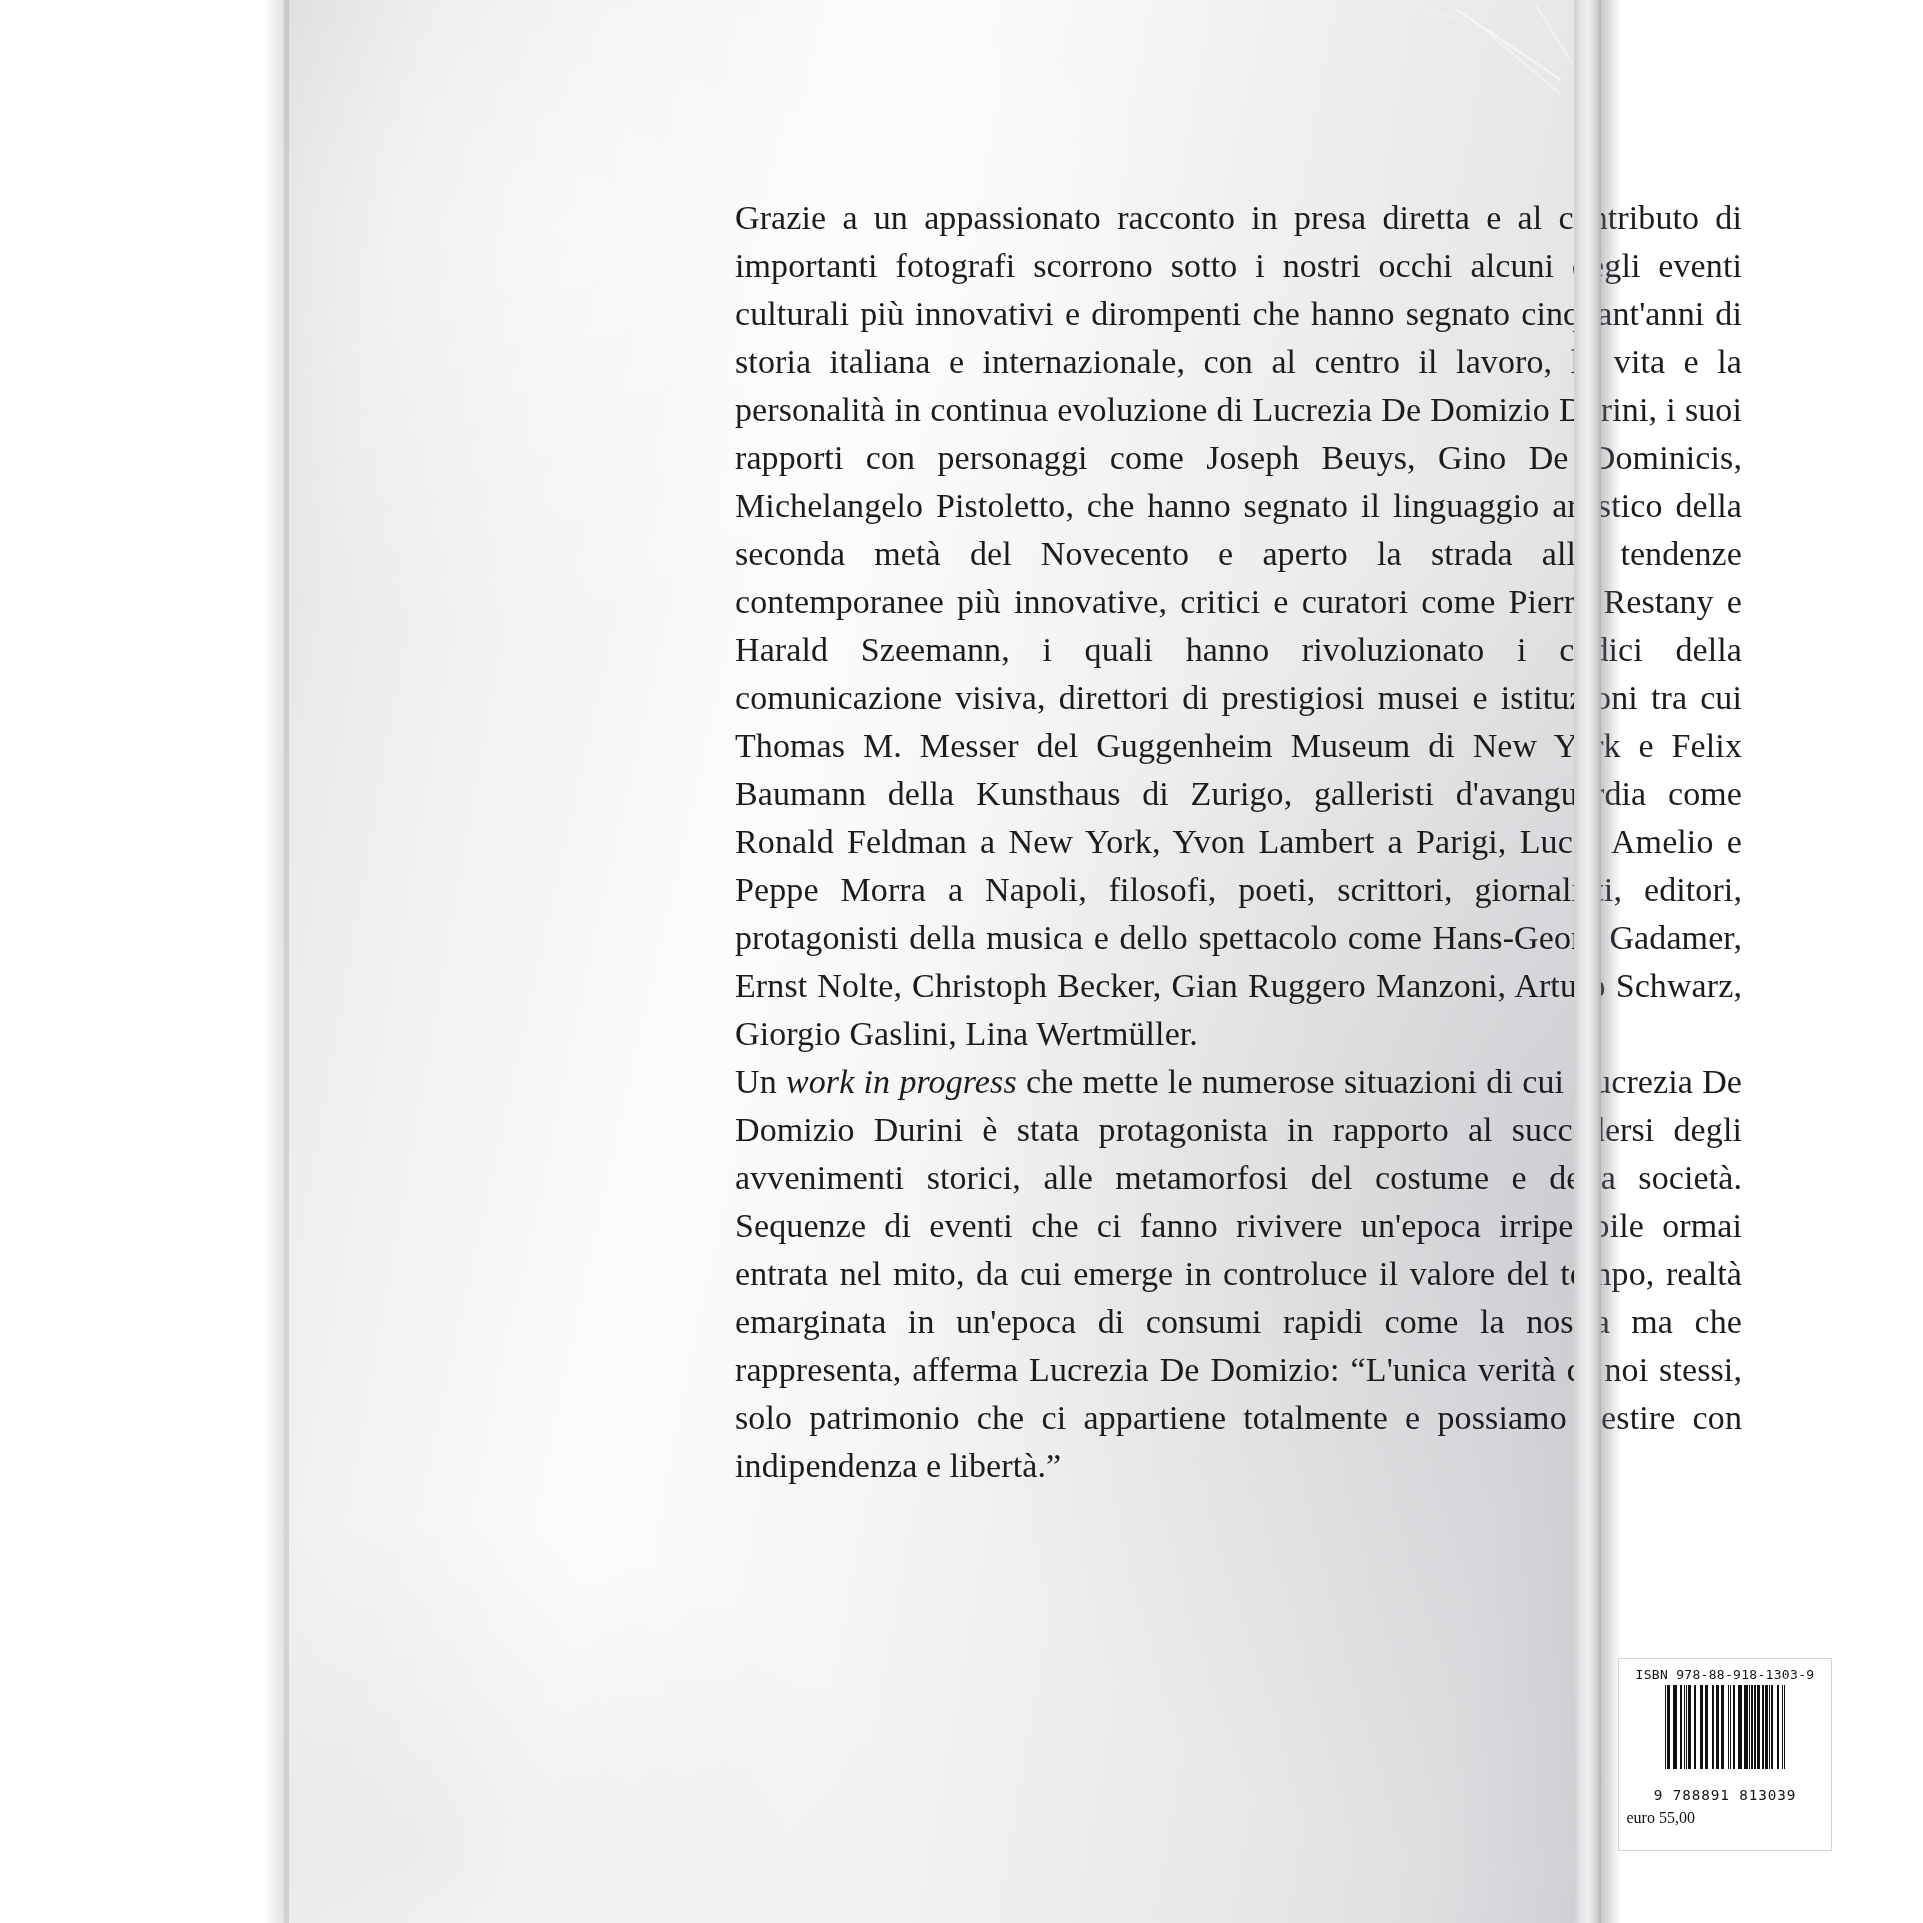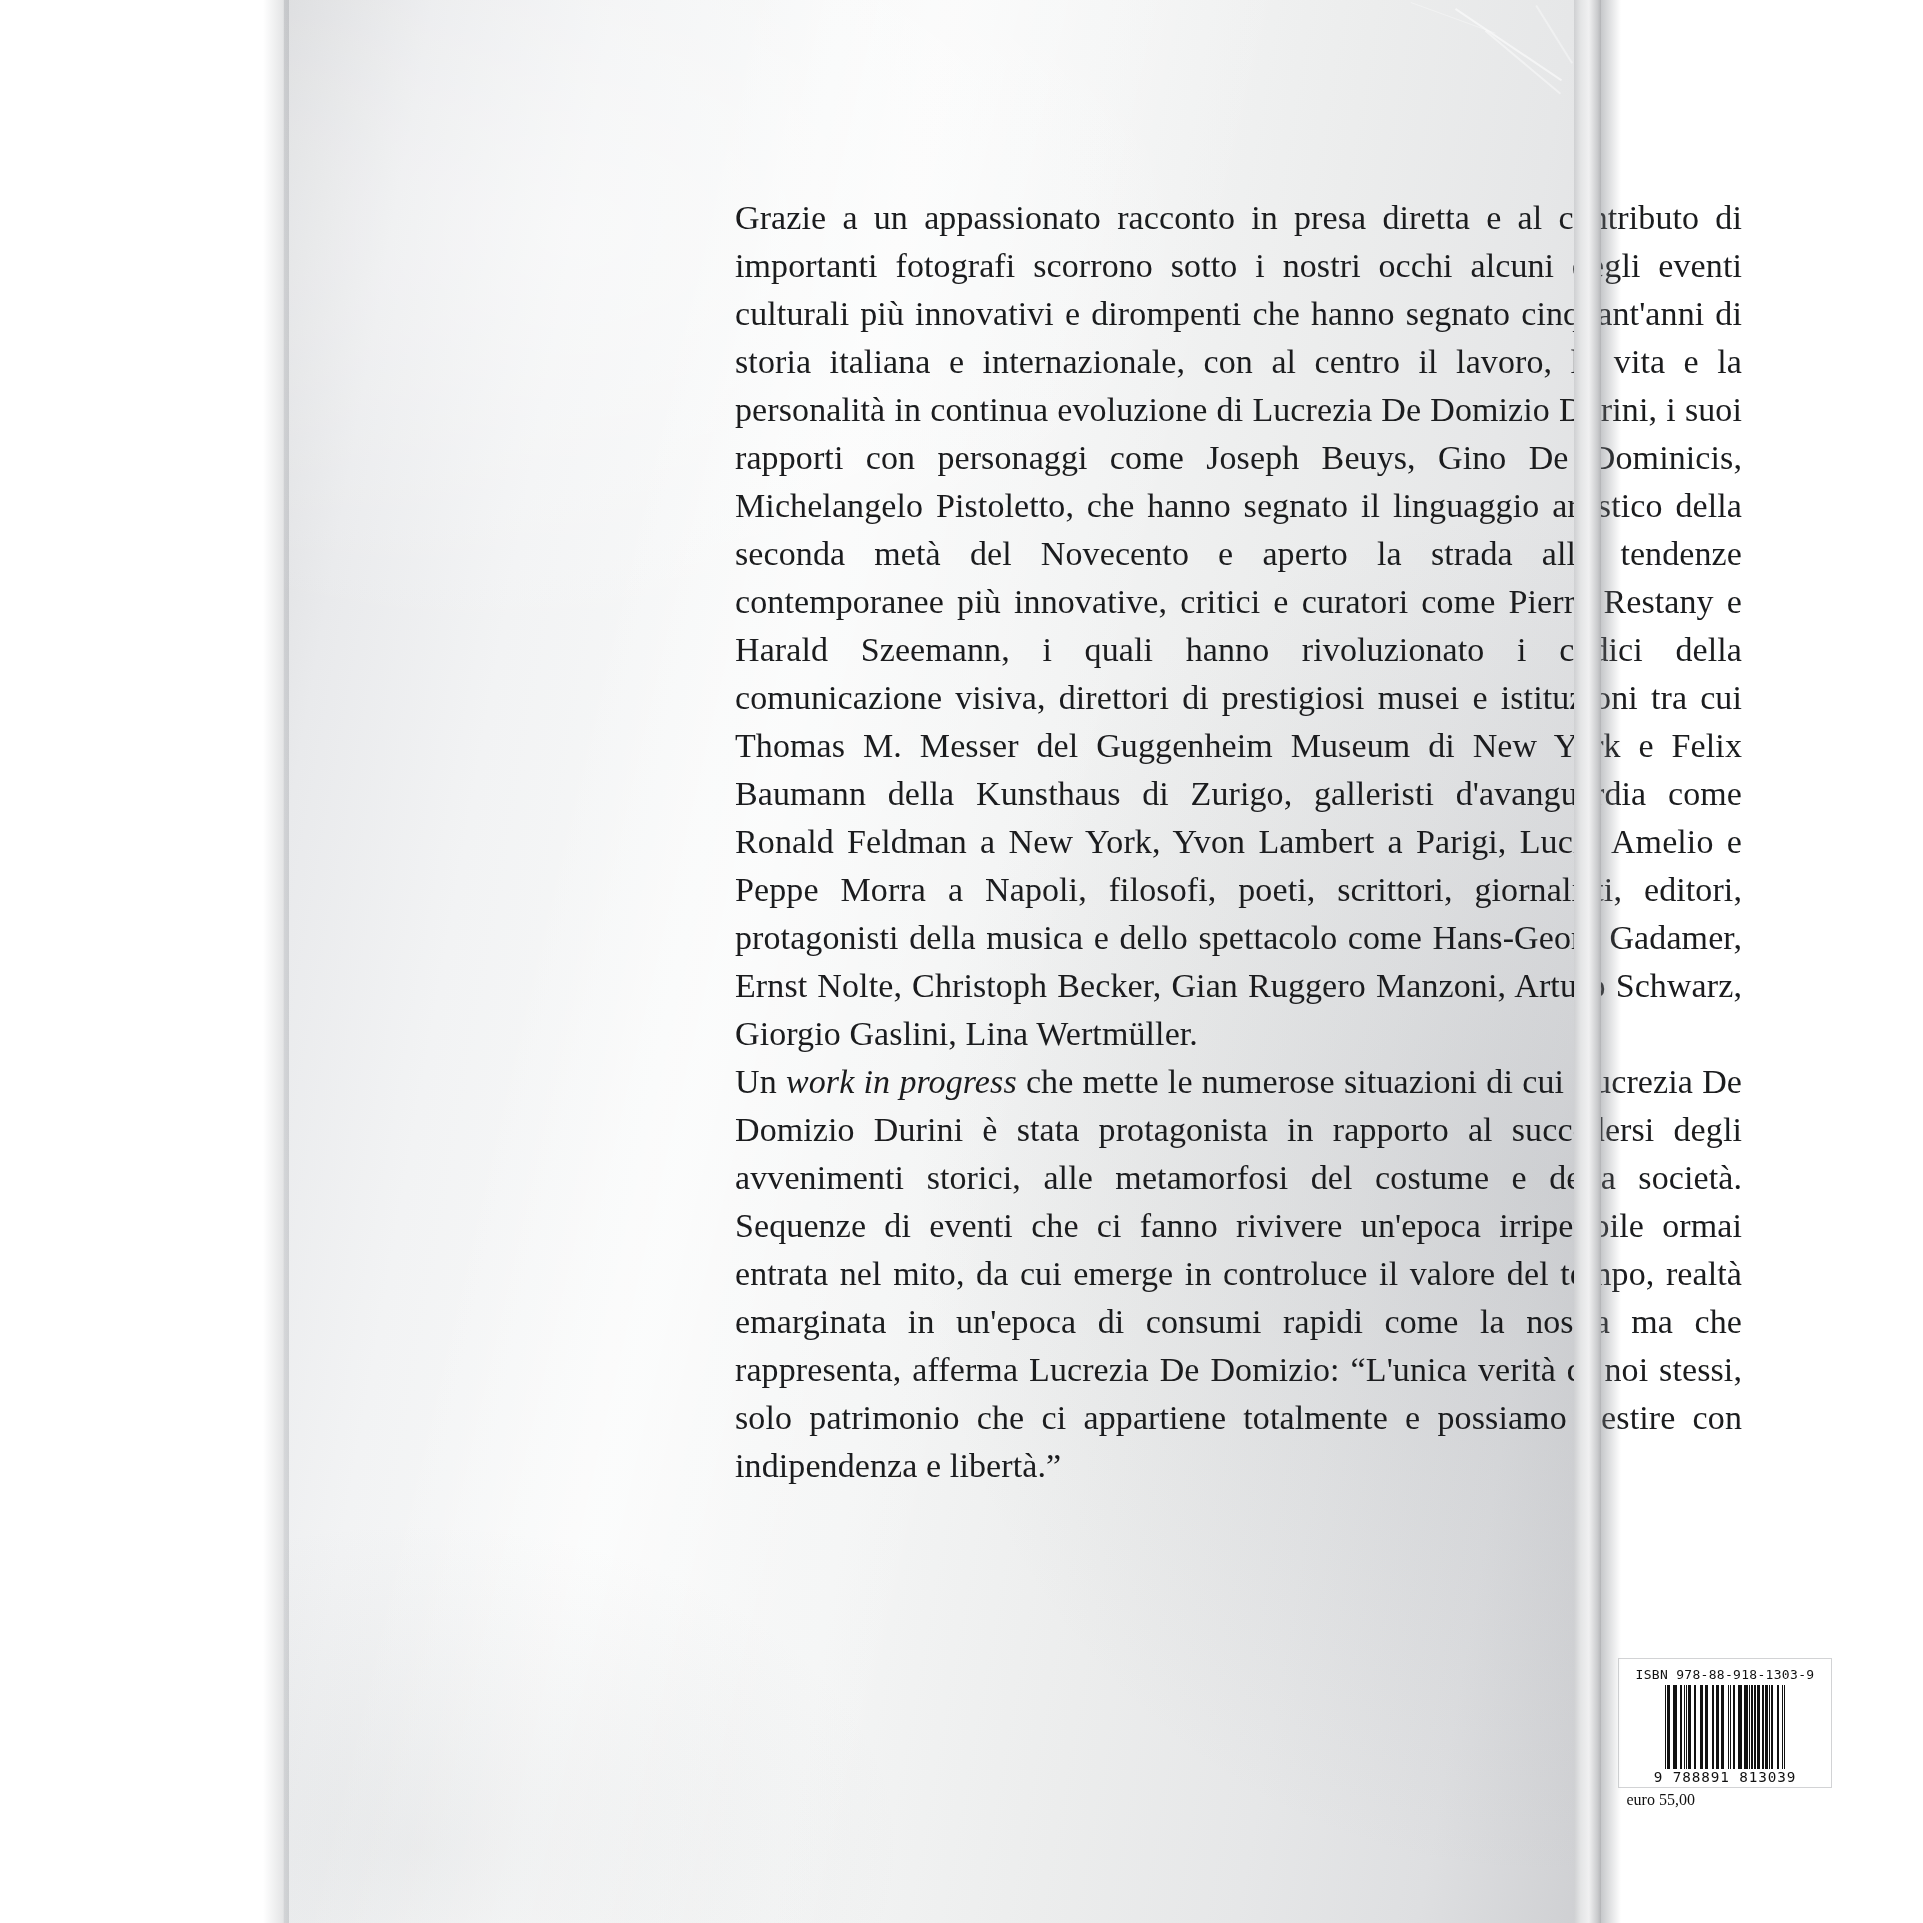--- a/index.html
+++ b/index.html
@@ -137,7 +137,7 @@
     left: 1334px;
     top: 1658px;
     width: 214px;
-    height: 130px;
+    height: 193px;
     background: #ffffff;
     border: 0.8px solid #d2d3d5;
     box-sizing: border-box;

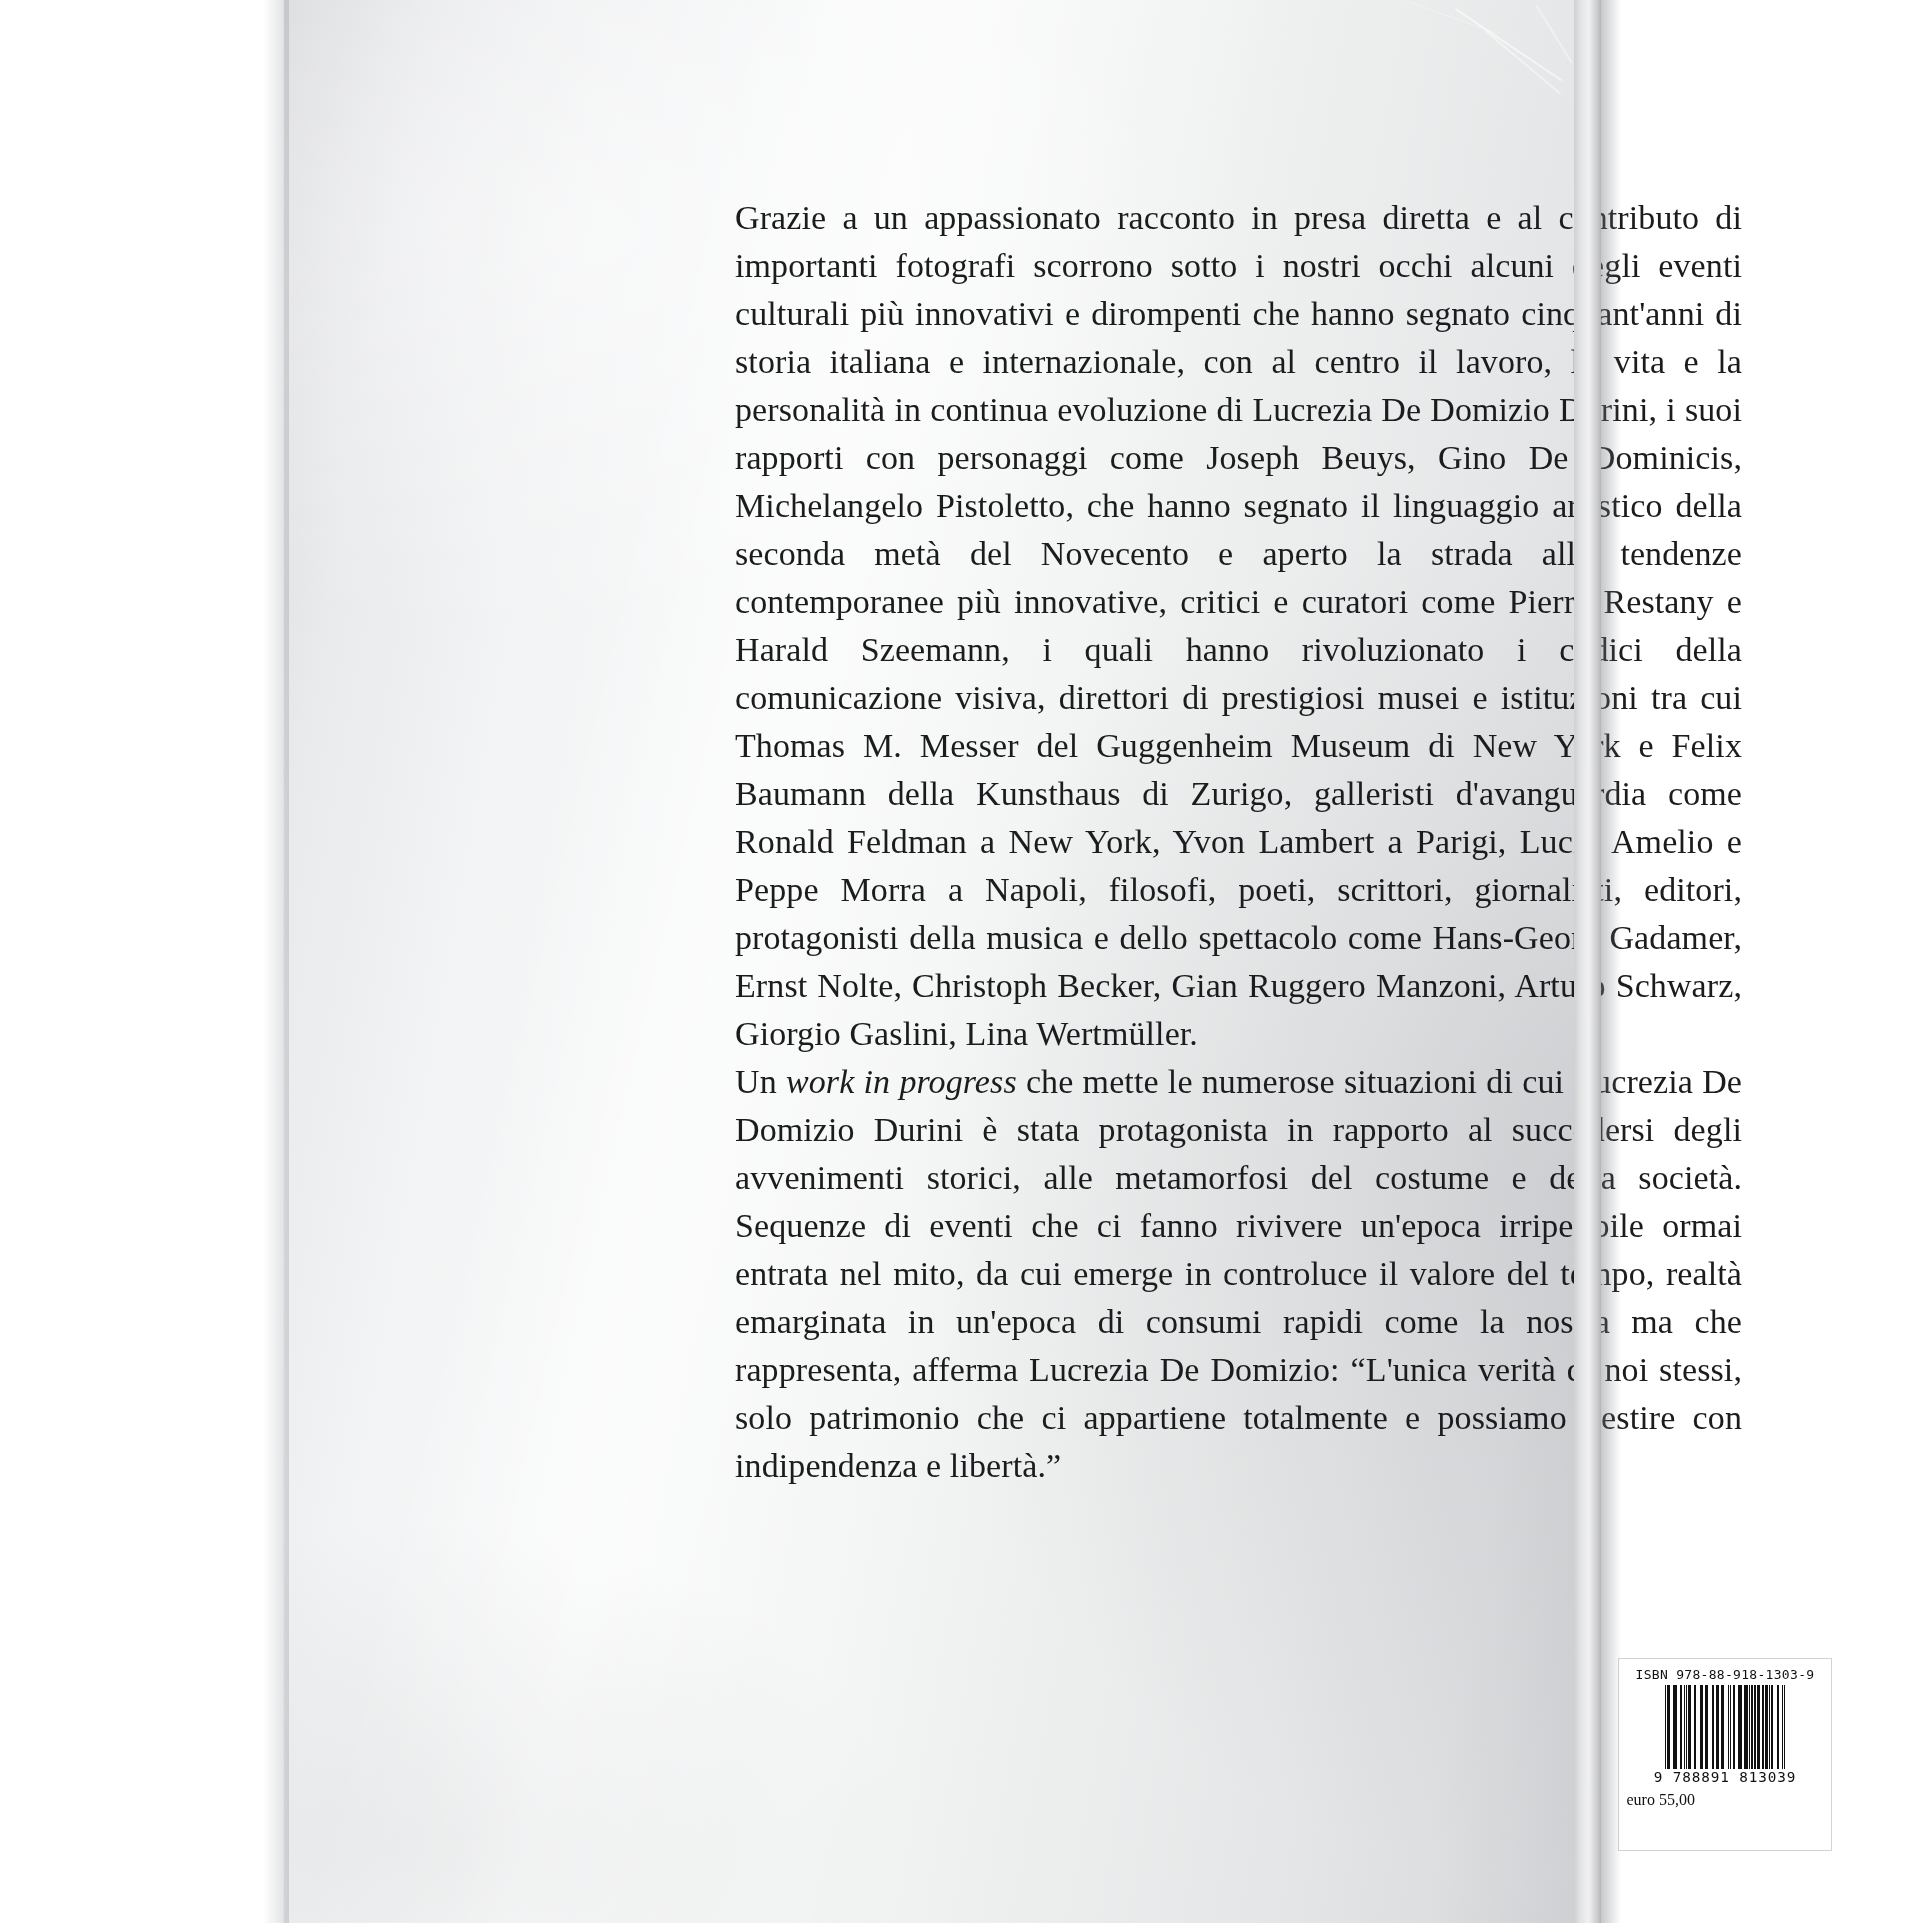--- a/index.html
+++ b/index.html
@@ -171,7 +171,7 @@
     letter-spacing: 0.9px;
     color: #111;
     text-align: center;
-    margin-top: 0;
+    margin-top: 18px;
   }
   .price-text {
     font-family: "Liberation Serif", serif;

